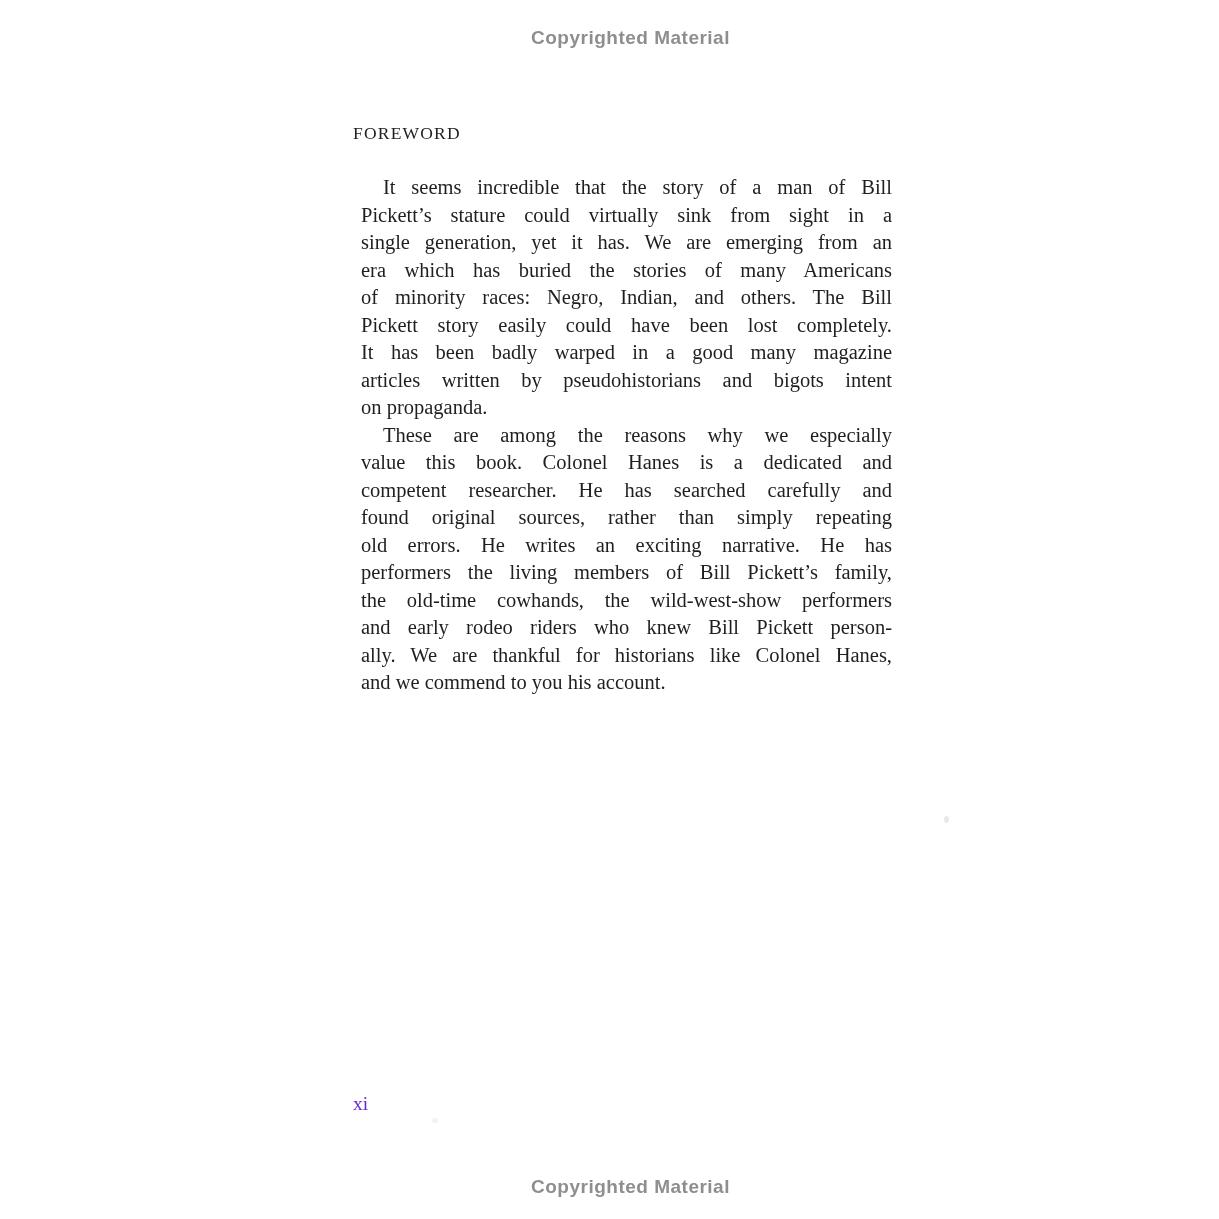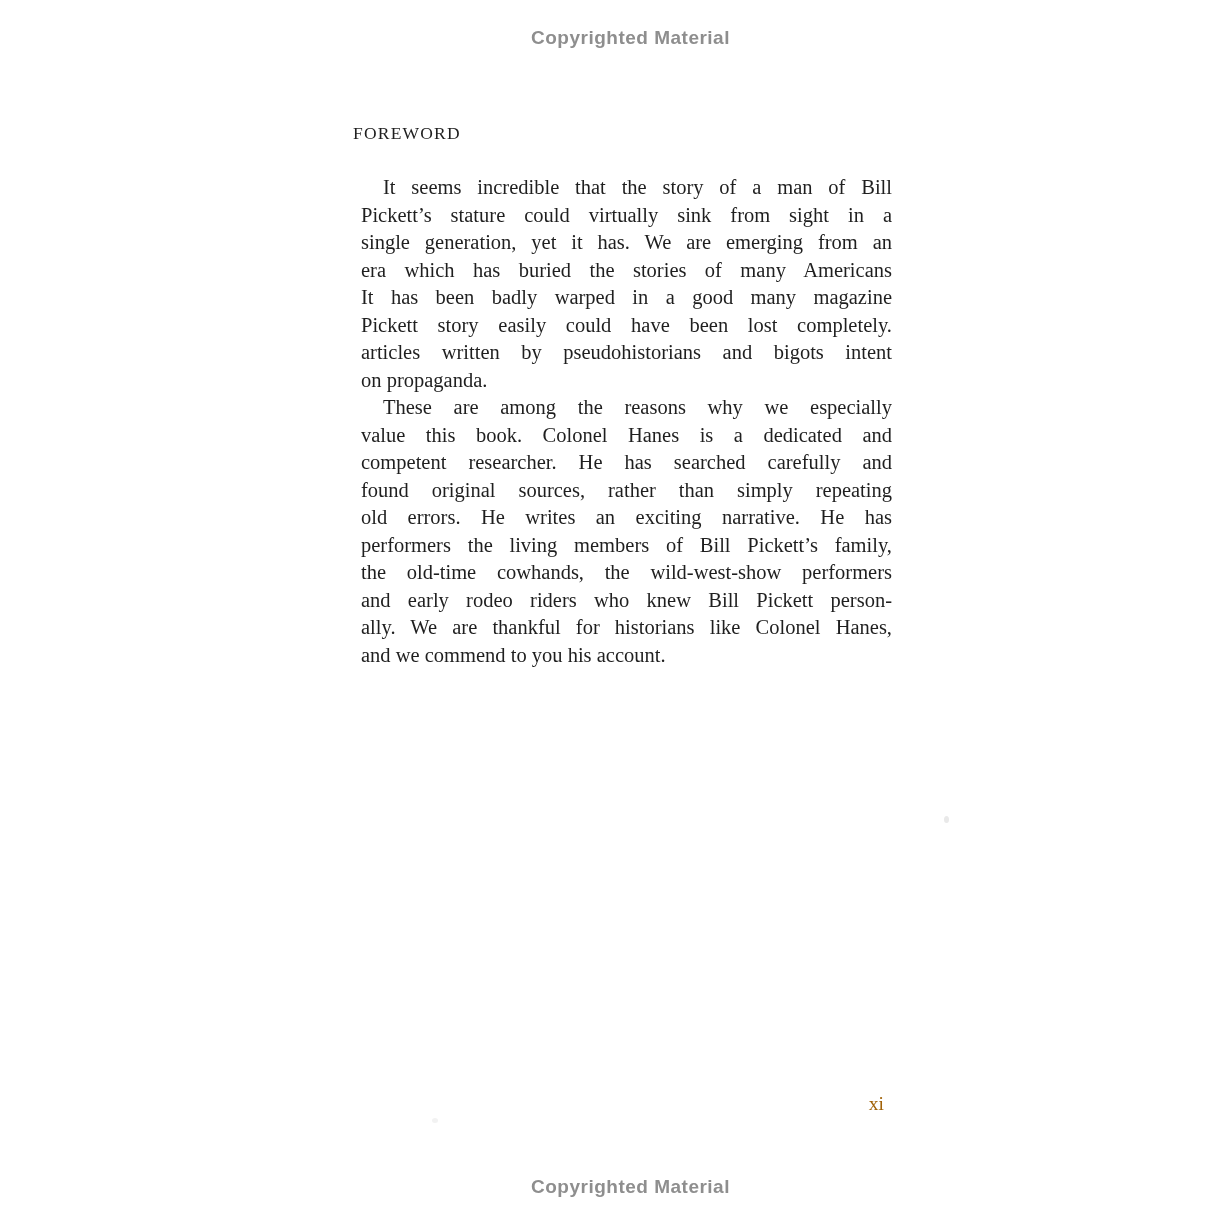--- a/index.html
+++ b/index.html
@@ -87,6 +87,7 @@
     <div class="line">Pickett’s stature could virtually sink from sight in a</div>
     <div class="line">single generation, yet it has. We are emerging from an</div>
     <div class="line">era which has buried the stories of many Americans</div>
+    <div class="line">of minority races: Negro, Indian, and others. The Bill</div>
     <div class="line">It has been badly warped in a good many magazine</div>
     <div class="line">Pickett story easily could have been lost completely.</div>
     <div class="line">articles written by pseudohistorians and bigots intent</div>

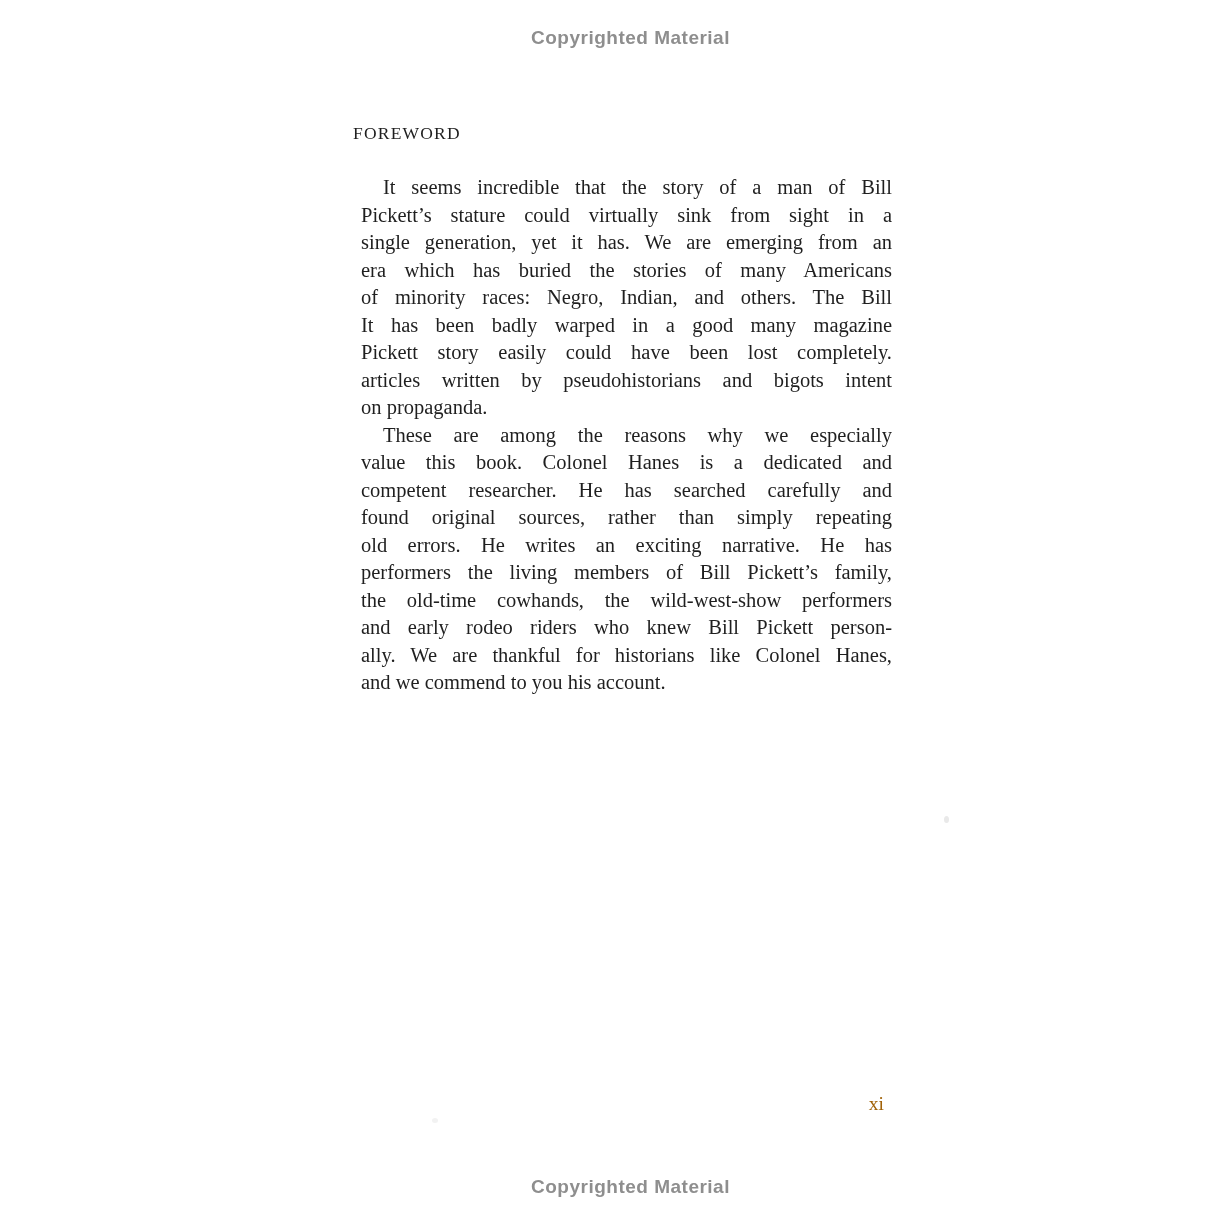--- a/index.html
+++ b/index.html
@@ -88,8 +88,8 @@
     <div class="line">single generation, yet it has. We are emerging from an</div>
     <div class="line">era which has buried the stories of many Americans</div>
     <div class="line">of minority races: Negro, Indian, and others. The Bill</div>
+    <div class="line">Pickett story easily could have been lost completely.</div>
     <div class="line">It has been badly warped in a good many magazine</div>
-    <div class="line">Pickett story easily could have been lost completely.</div>
     <div class="line">articles written by pseudohistorians and bigots intent</div>
     <div class="line lastline">on propaganda.</div>
 

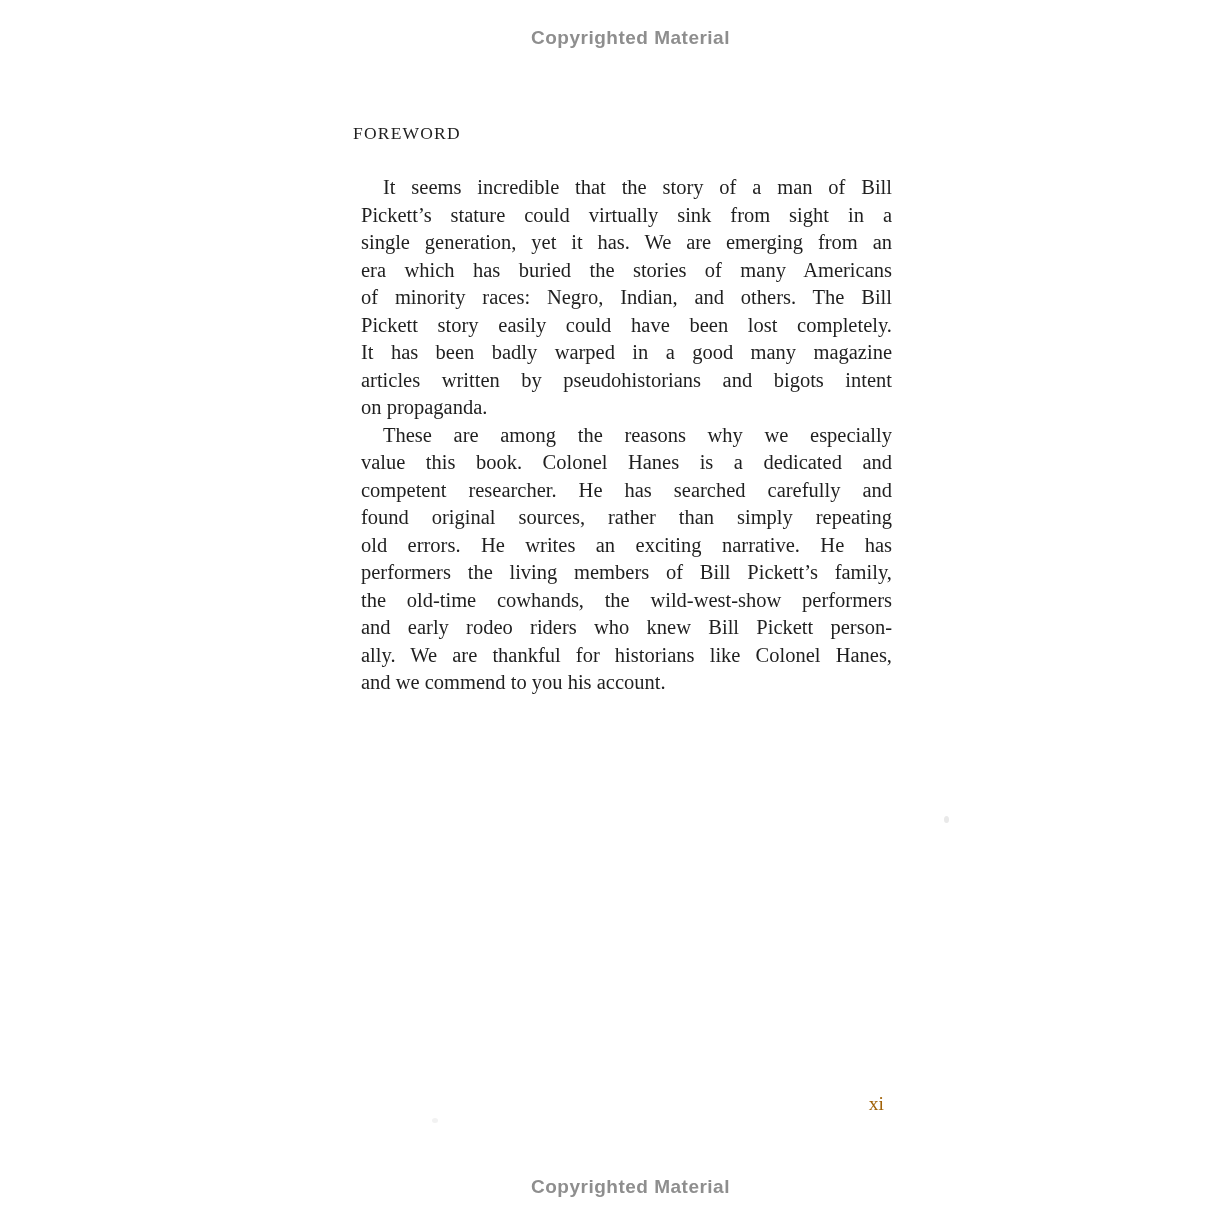--- a/index.html
+++ b/index.html
@@ -62,9 +62,9 @@
     left: 353px;
     width: 531px;
     top: 1093px;
-    text-align: right;
+    text-align: left;
     font-size: 19.5px;
-    color: #a16207;
+    color: #6d28d9;
   }
   .artifact {
     position: absolute;

